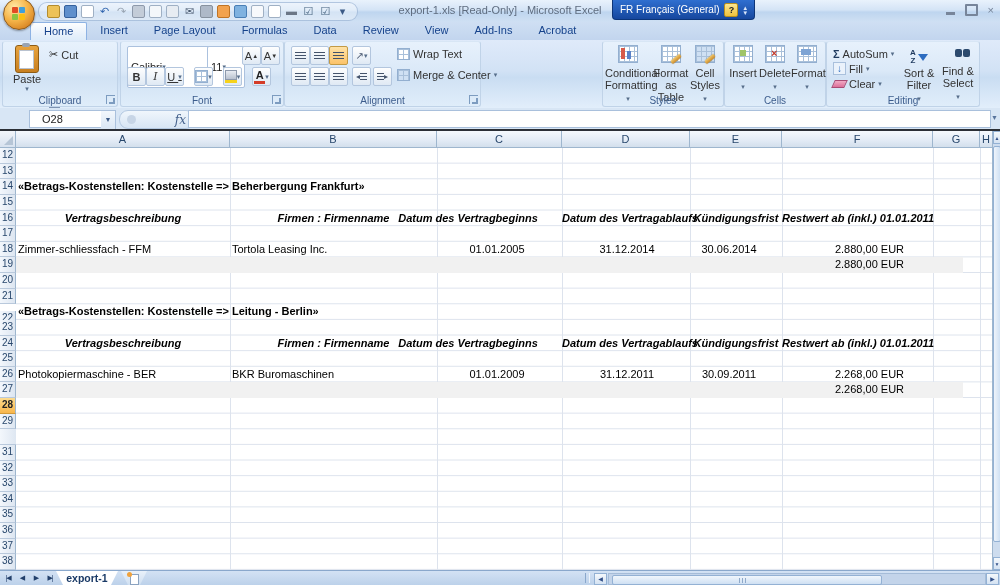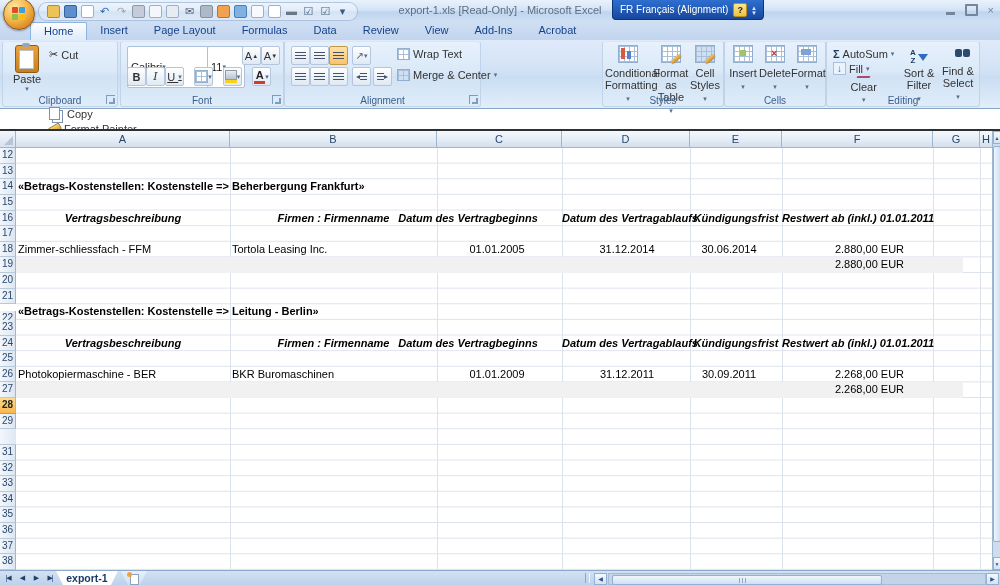--- a/index.html
+++ b/index.html
@@ -193,7 +193,7 @@
       </div>
     <div class="title-text">export-1.xls  [Read-Only] - Microsoft Excel</div>
     <div class="langbar">
-      <span>FR Français (Alignment)</span>
+      <span>FR Français (General)</span>
       <span class="help-box">?</span>
       <span class="lang-min">
           <span>▴</span>

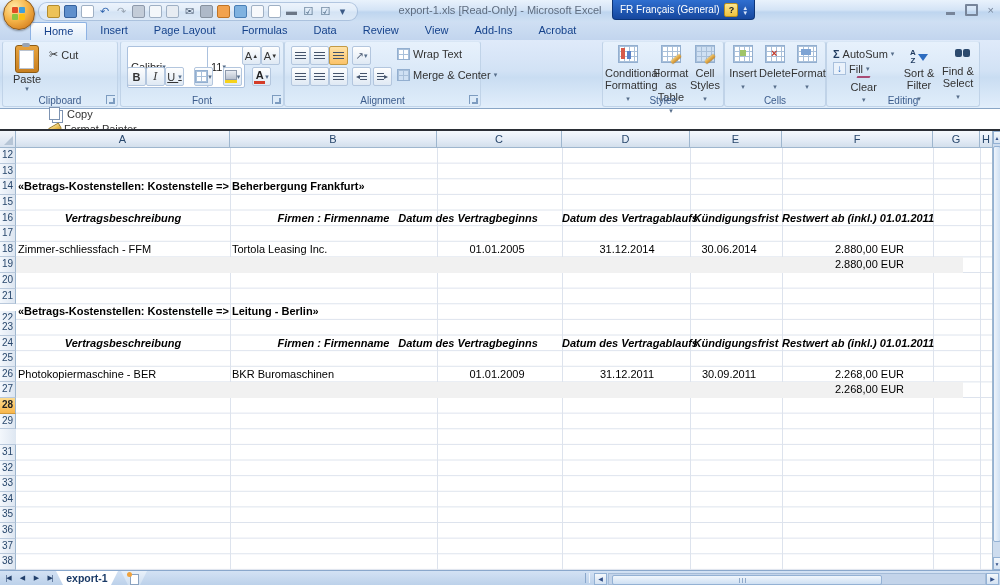--- a/index.html
+++ b/index.html
@@ -369,7 +369,7 @@
             <span>Fill</span>
             <span class="dd">▾</span>
           </div>
-        <div class="sm" style="height:15px;flex-direction:column;">
+        <div class="sm" style="height:15px;">
             <span class="eraser"></span>
             <span>Clear</span>
             <span class="dd">▾</span>

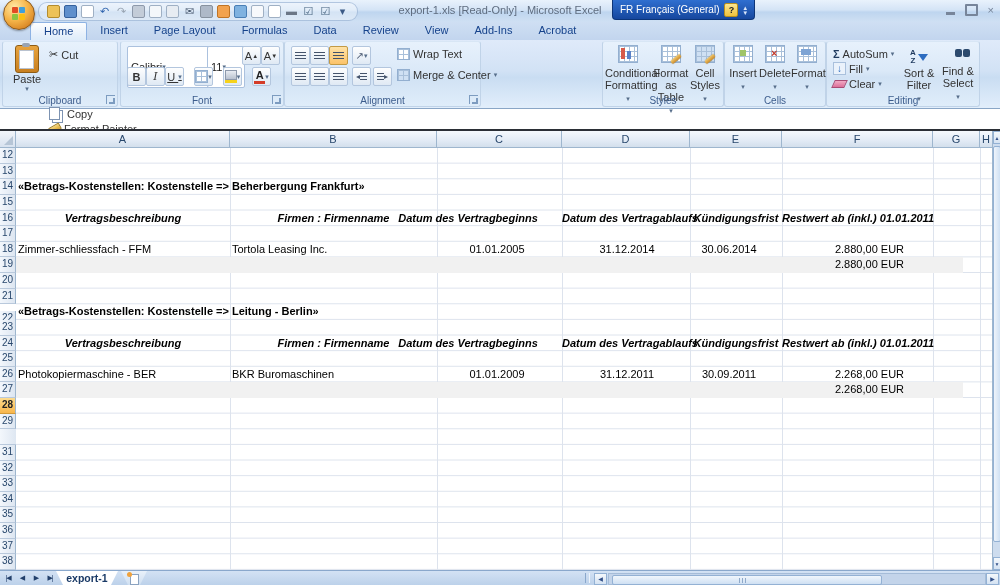--- a/index.html
+++ b/index.html
@@ -390,6 +390,16 @@
     </div>
   </div>
 
+  <div class="fbar">
+    <div class="namebox">O28</div>
+    <div class="namedrop">▼</div>
+    <div class="fxpill">
+      <span class="fxdot"></span>
+      <span class="fx">fx</span>
+    </div>
+    <div class="finput"></div>
+    <div class="fexp">▼</div>
+  </div>
   <div class="darkline"></div>
 
   <div class="corner"></div>

